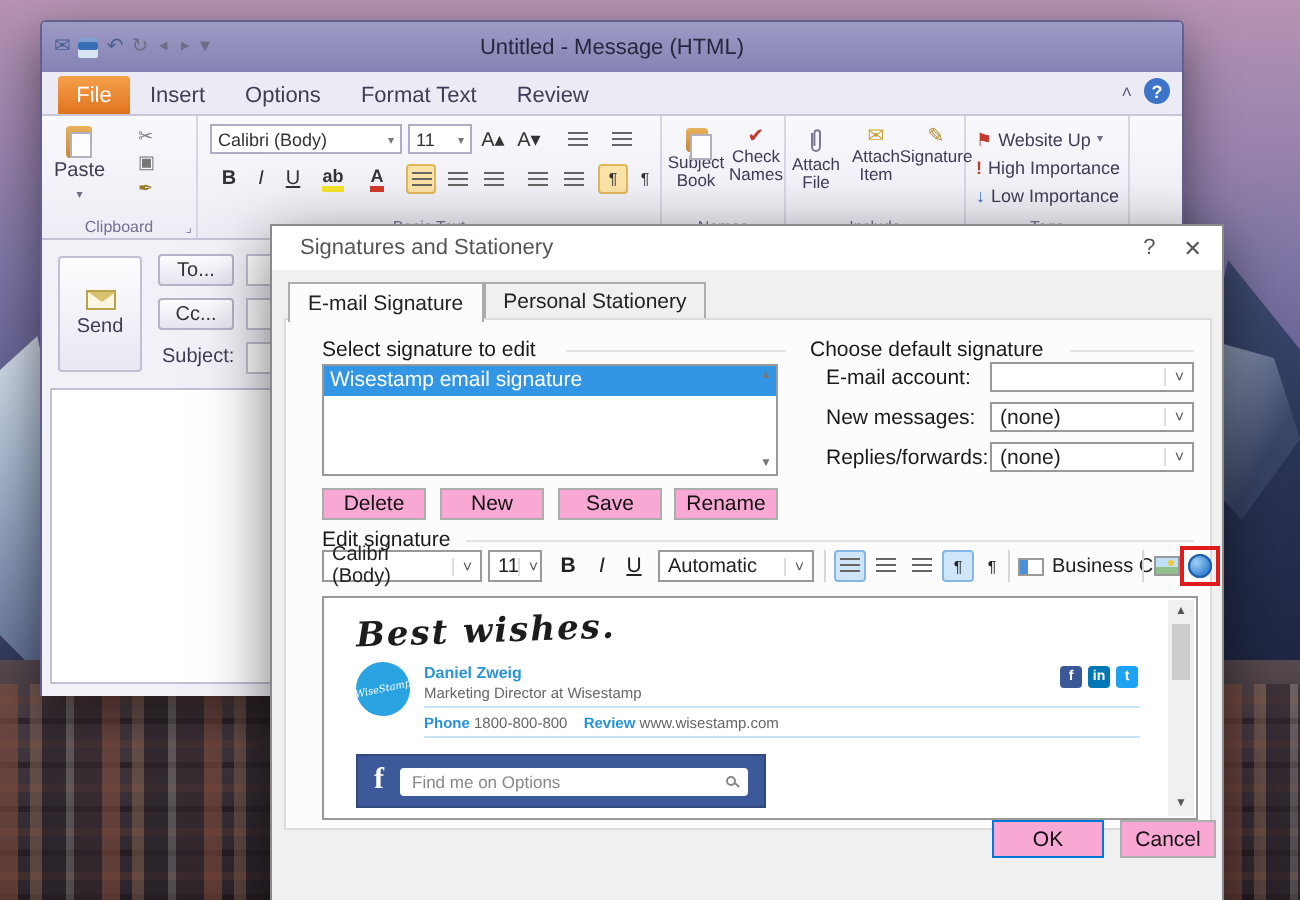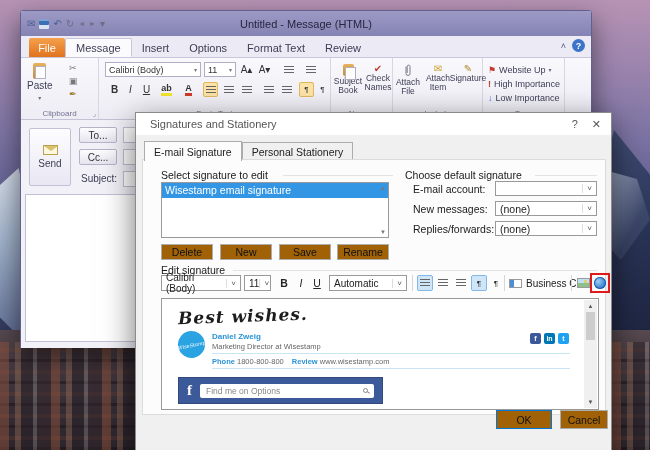--- a/index.html
+++ b/index.html
@@ -155,7 +155,6 @@
 
     <div class="abs tabrow">
       <div class="file-tab">File</div>
-      <div class="rtab active">Message</div>
       <div class="rtab">Insert</div>
       <div class="rtab">Options</div>
       <div class="rtab">Format Text</div>

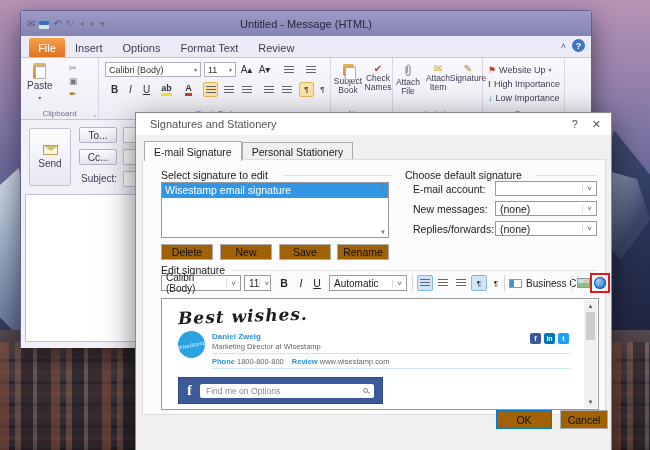--- a/index.html
+++ b/index.html
@@ -86,7 +86,7 @@
   .dlg-title { left:0; top:0; width:100%; height:22px; background:#fff; display:flex; align-items:center; padding:0 10px 0 14px; }
   .dlg-title-text { font-size:11px; color:#555; }
   .dlg-sys { margin-left:auto; display:flex; gap:14px; font-size:11px; color:#555; }
-  .dtabs { left:8px; top:28px; display:flex; align-items:center; }
+  .dtabs { left:8px; top:28px; display:flex; align-items:flex-start; }
   .dtab { height:18px; padding:0 9px; font-size:10.5px; color:#222; background:#f0f0f0; border:1px solid #acacac; border-bottom:none; display:flex; align-items:center; }
   .dtab.active { background:#fcfcfc; height:20px; position:relative; z-index:2; }
   .dpanel { left:6px; top:46px; width:464px; height:256px; background:#fcfcfc; border:1px solid #dcdcdc; }

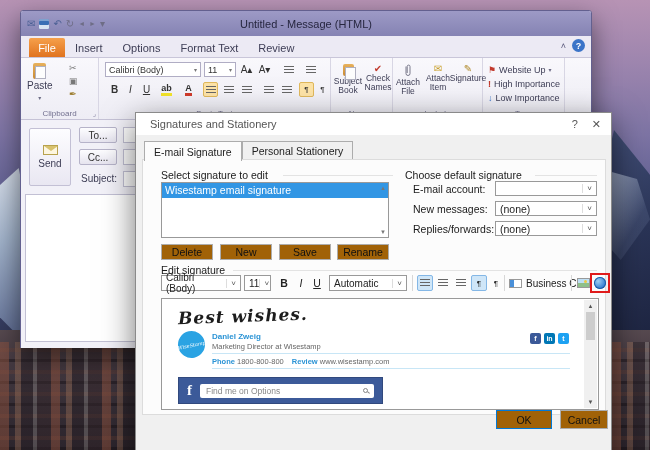--- a/index.html
+++ b/index.html
@@ -95,7 +95,7 @@
   .listbox { background:#fff; border:1px solid #999; }
   .list-sel { height:15px; background:#3296e4; color:#fff; font-size:10.5px; padding:1px 3px; }
   .lb-ar { position:absolute; right:2px; font-size:6px; color:#777; }
-  .wbtn { background:#a16207; border:1px solid #adadad; font-size:10.5px; color:#111; display:flex; align-items:center; justify-content:center; }
+  .wbtn { background:#f9a8d4; border:1px solid #adadad; font-size:10.5px; color:#111; display:flex; align-items:center; justify-content:center; }
   .wbtn.primary { border:1px solid #0078d7; }
   .combo { background:#fff; border:1px solid #999; font-size:10.5px; color:#222; display:flex; align-items:center; padding:0 4px; }
   .combo::after { content:"˅"; margin-left:auto; font-size:8px; color:#555; border-left:1px solid #ddd; padding-left:4px; }

